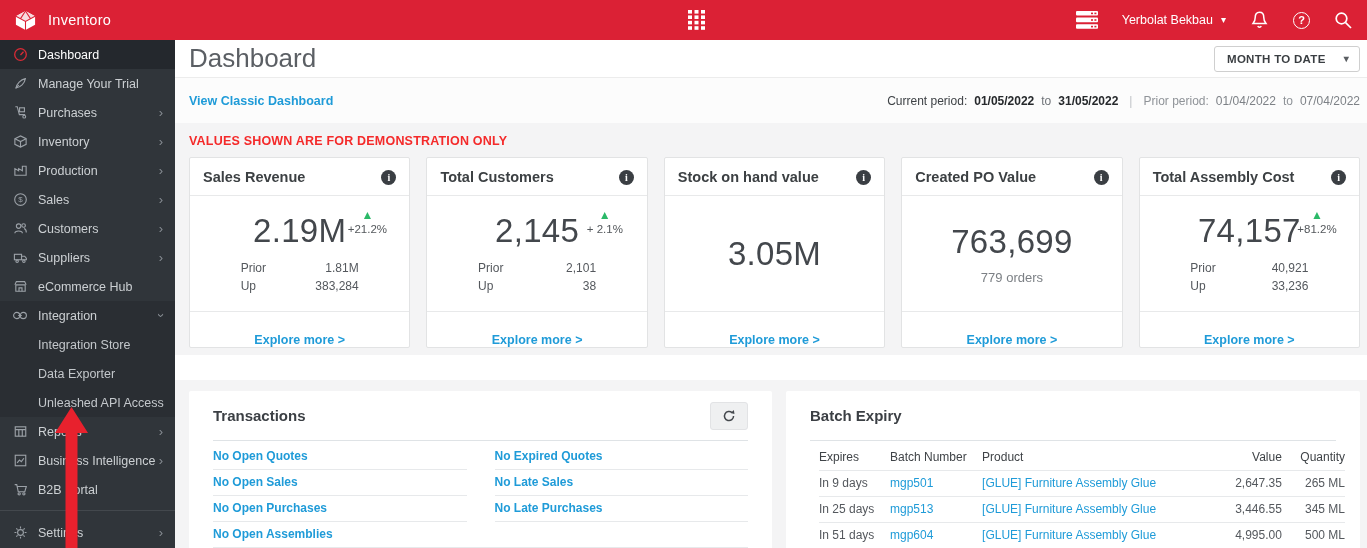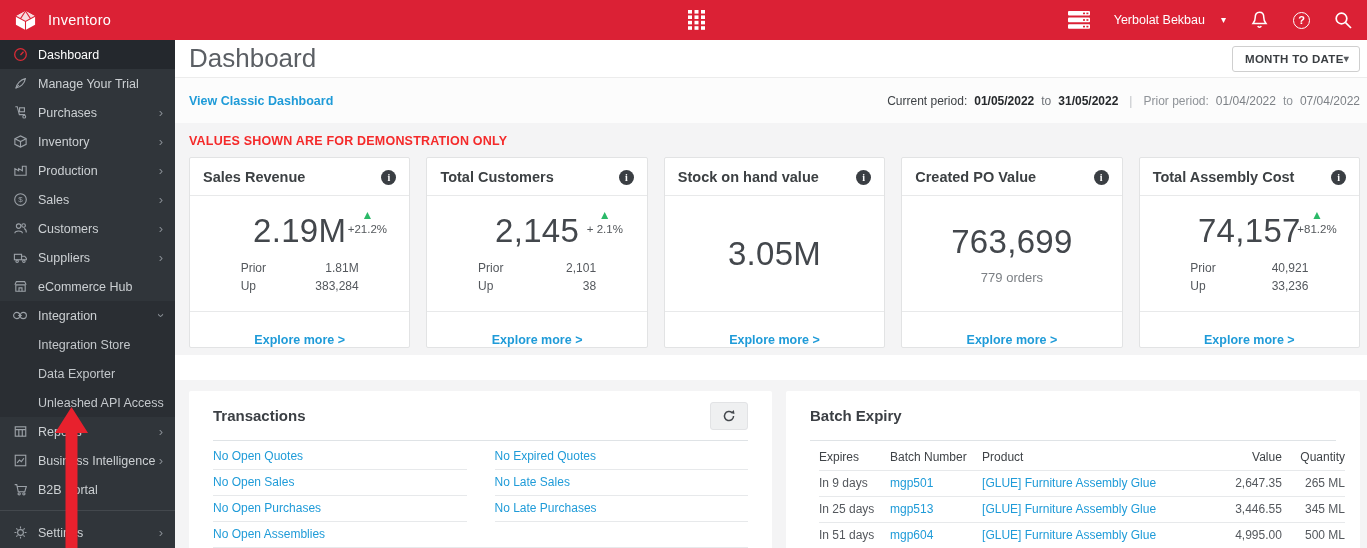--- a/index.html
+++ b/index.html
@@ -13,7 +13,7 @@
   .brand-name { color:#fff; font-size:14.5px; letter-spacing:.3px; }
   .grid-btn { position:absolute; left:688px; top:0; height:40px; display:flex; align-items:center; cursor:pointer; }
   .topbar-right { margin-left:auto; display:flex; align-items:center; gap:24px; }
-  .user-menu { display:flex; align-items:center; gap:16px; color:#fff; font-size:12.5px; cursor:pointer; }
+  .user-menu { display:flex; align-items:center; gap:8px; color:#fff; font-size:12.5px; cursor:pointer; }
   .user-caret { font-size:10px; line-height:1; }
   .tb-icon { display:flex; align-items:center; cursor:pointer; }
   .help-badge { width:17px; height:17px; border:1.4px solid #fff; border-radius:50%; color:#fff;

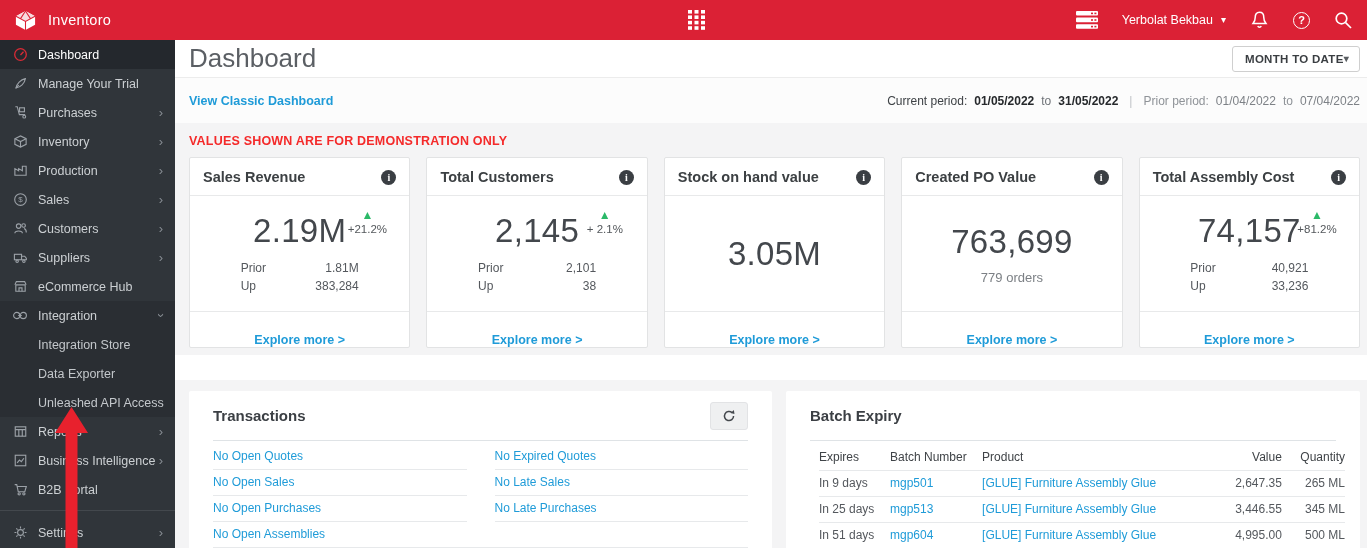--- a/index.html
+++ b/index.html
@@ -41,7 +41,7 @@
                display:flex; align-items:center; padding:0 7px 0 14px; }
   .page-title { font-size:26px; font-weight:400; color:#5b5f64; }
   .period-btn { margin-left:auto; height:26px; background:#fff; border:1px solid #cfcfcf; border-radius:3px;
-                display:flex; align-items:center; gap:0; padding:0 10px 0 12px; cursor:pointer;
+                display:flex; align-items:center; gap:18px; padding:0 10px 0 12px; cursor:pointer;
                 font-size:11.5px; font-weight:bold; color:#3a3e42; letter-spacing:.3px; }
   .period-btn .caret { font-size:10px; color:#5a5e62; }
 

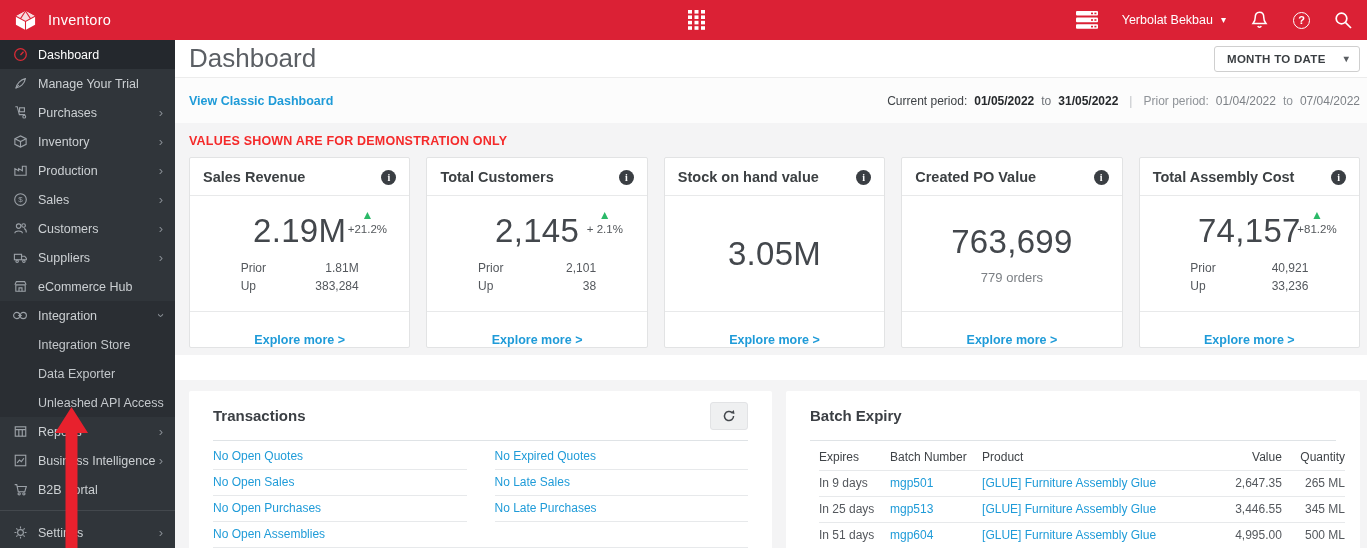--- a/index.html
+++ b/index.html
@@ -93,7 +93,7 @@
 
   .t-list { margin-top:3px; }
   .t-row { display:flex; gap:28px; }
-  .t-cell { flex:1; border-bottom:1px solid #e7e9eb; padding:5px 0 6px; font-size:12px; }
+  .t-cell { flex:1; border-bottom:1px solid #e7e9eb; padding:5px 0 6px; font-size:12px;font-weight:bold; }
   .t-link { color:#1f9bd8; cursor:pointer; }
 
   table.batch { width:100%; border-collapse:collapse; margin-top:2px;margin-left:9px; }

